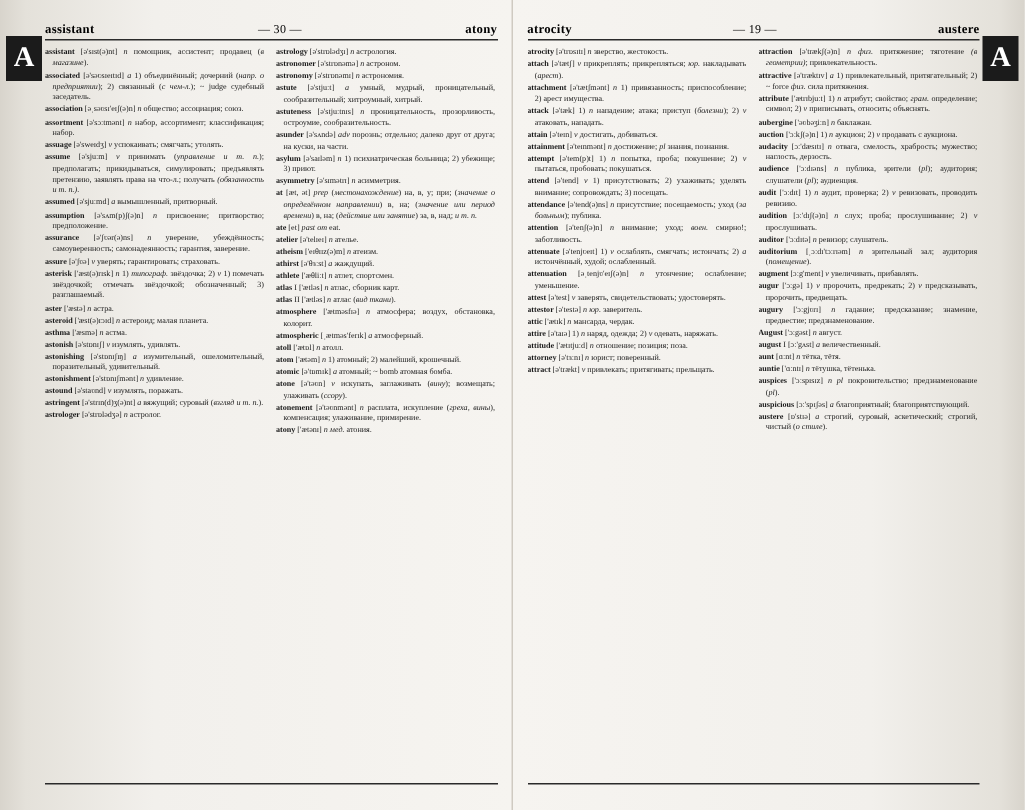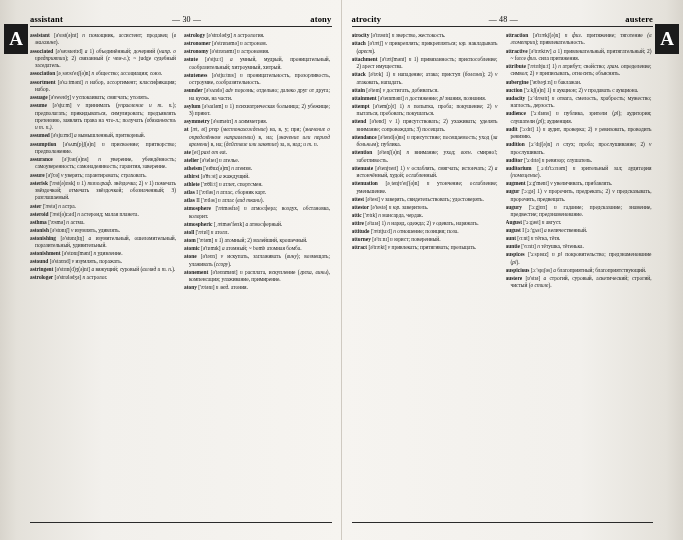--- a/index.html
+++ b/index.html
@@ -173,7 +173,7 @@
 
     <div class="running-head">
       <span>atrocity</span>
-      <span class="pageno">— 48 —</span>
+      <span class="pageno">— 19 —</span>
       <span>austere</span>
     </div>
 

